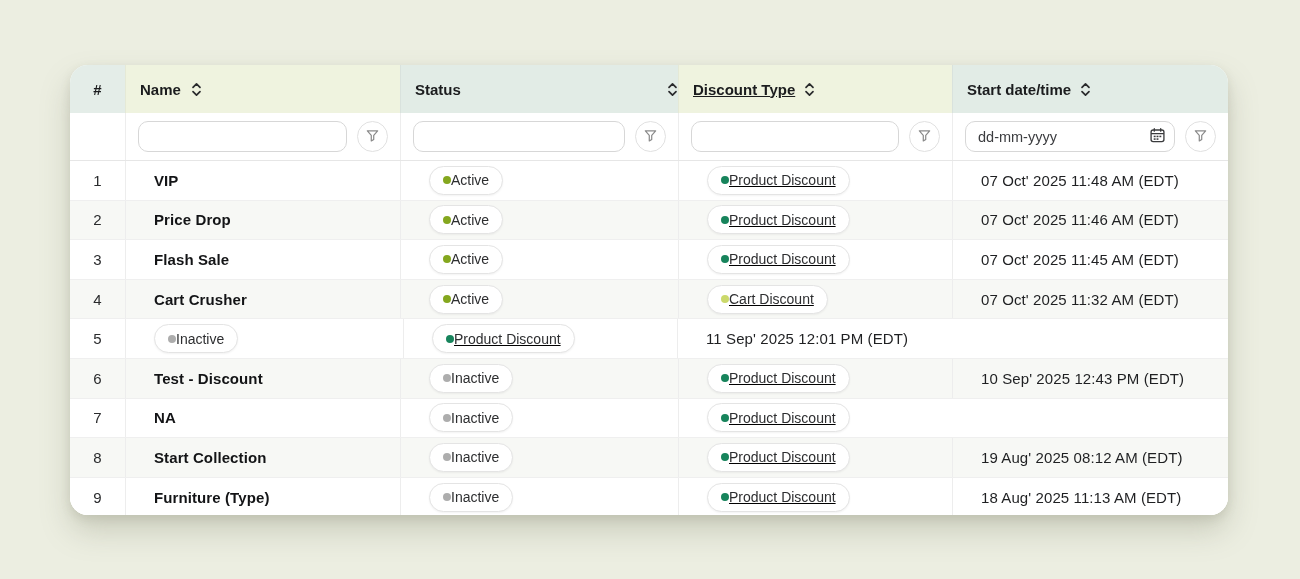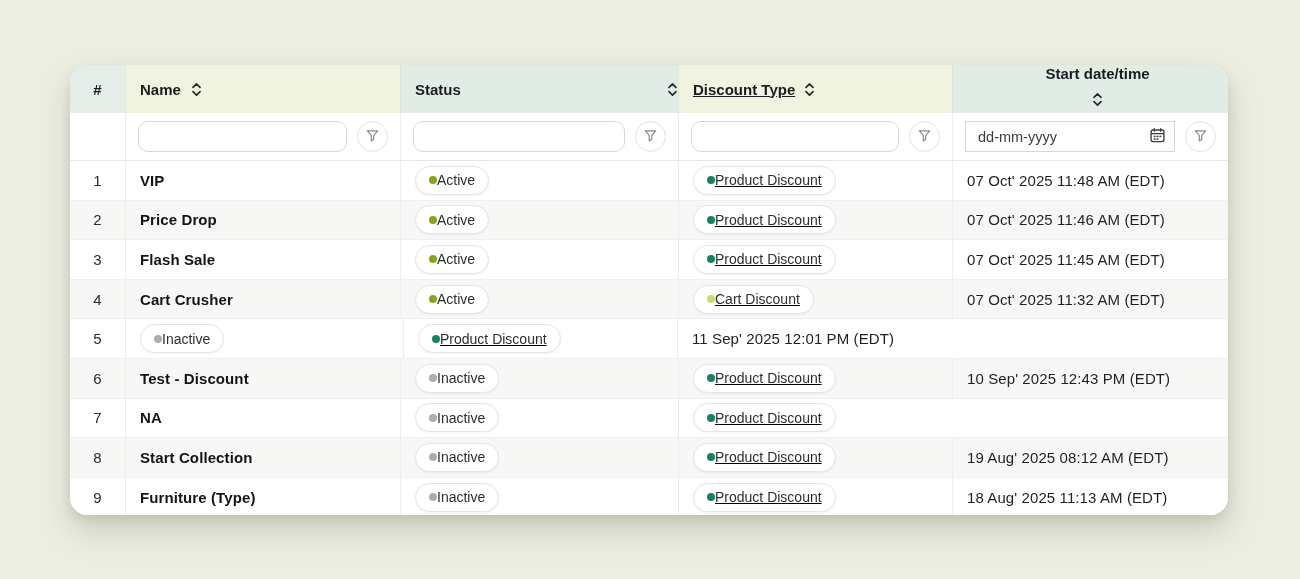--- a/index.html
+++ b/index.html
@@ -122,7 +122,7 @@
           </svg>
       </span>
     </div>
-    <div class="th c4" style="background: rgb(226, 236, 230); flex-direction: column;">
+    <div class="th c4" style="background: rgb(226, 236, 230);">
       <span>Start date/time</span>
       <span class="sort-icon">
         <svg width="11" height="15" viewBox="0 0 11 15">

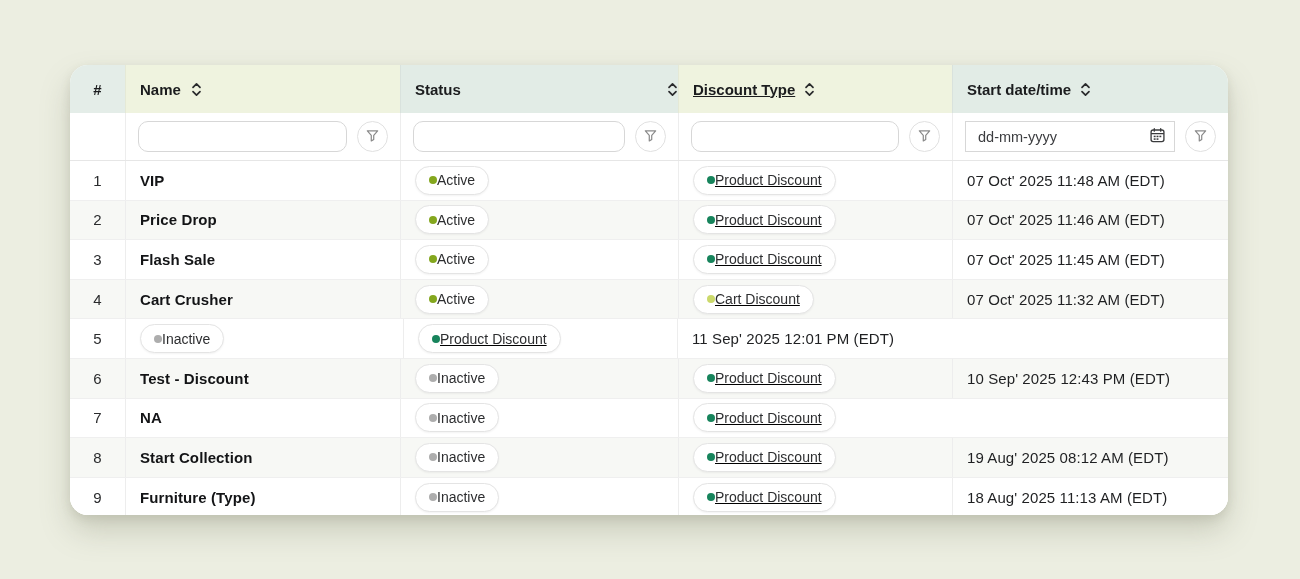--- a/index.html
+++ b/index.html
@@ -49,7 +49,7 @@
   }
   .date-wrap{
     flex:1;min-width:0;height:31px;box-sizing:border-box;
-    border:1px solid #d7d7d7;border-radius:0;background:#fff;
+    border:1px solid #d7d7d7;border-radius:10px;background:#fff;
     display:flex;align-items:center;padding:0 8px 0 10px;gap:6px;
   }
   .date-wrap input{

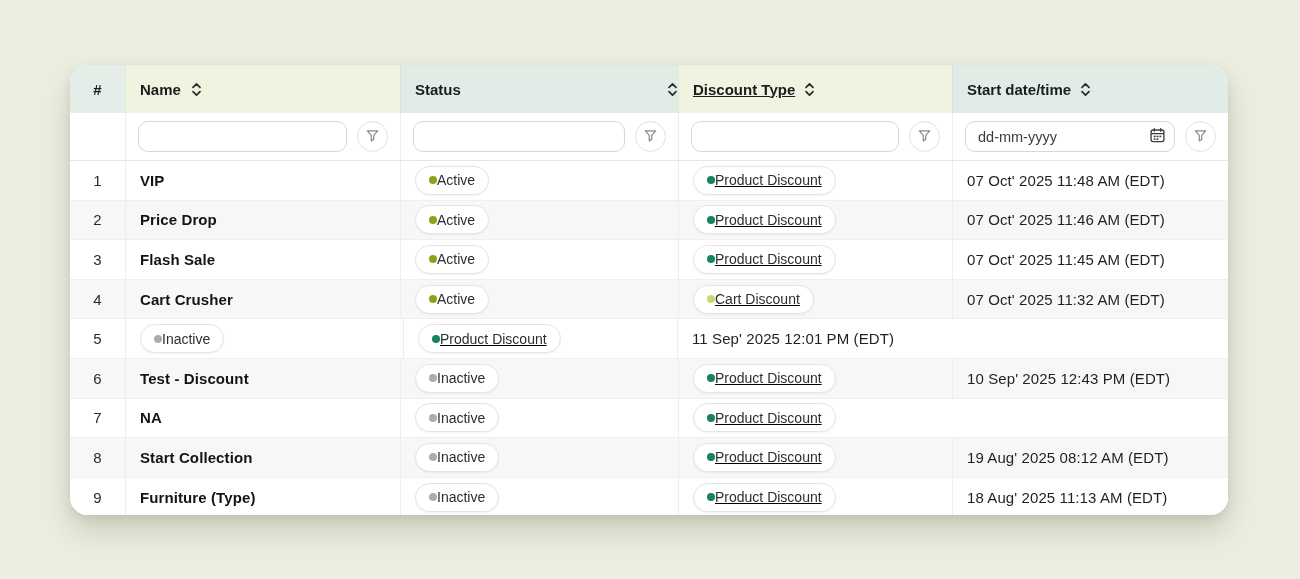--- a/index.html
+++ b/index.html
@@ -71,7 +71,7 @@
   .tr + .tr{border-top:1px solid #efefef;}
   .td{
     height:100%;display:flex;align-items:center;
-    padding-left:14px;box-sizing:border-box;
+    padding-left:28px;box-sizing:border-box;
     border-left:1px solid #ededed;overflow:hidden;
   }
   .td.idx{justify-content:center;padding-left:0;border-left:none;font-size:15px;color:#2a2b2d;}

